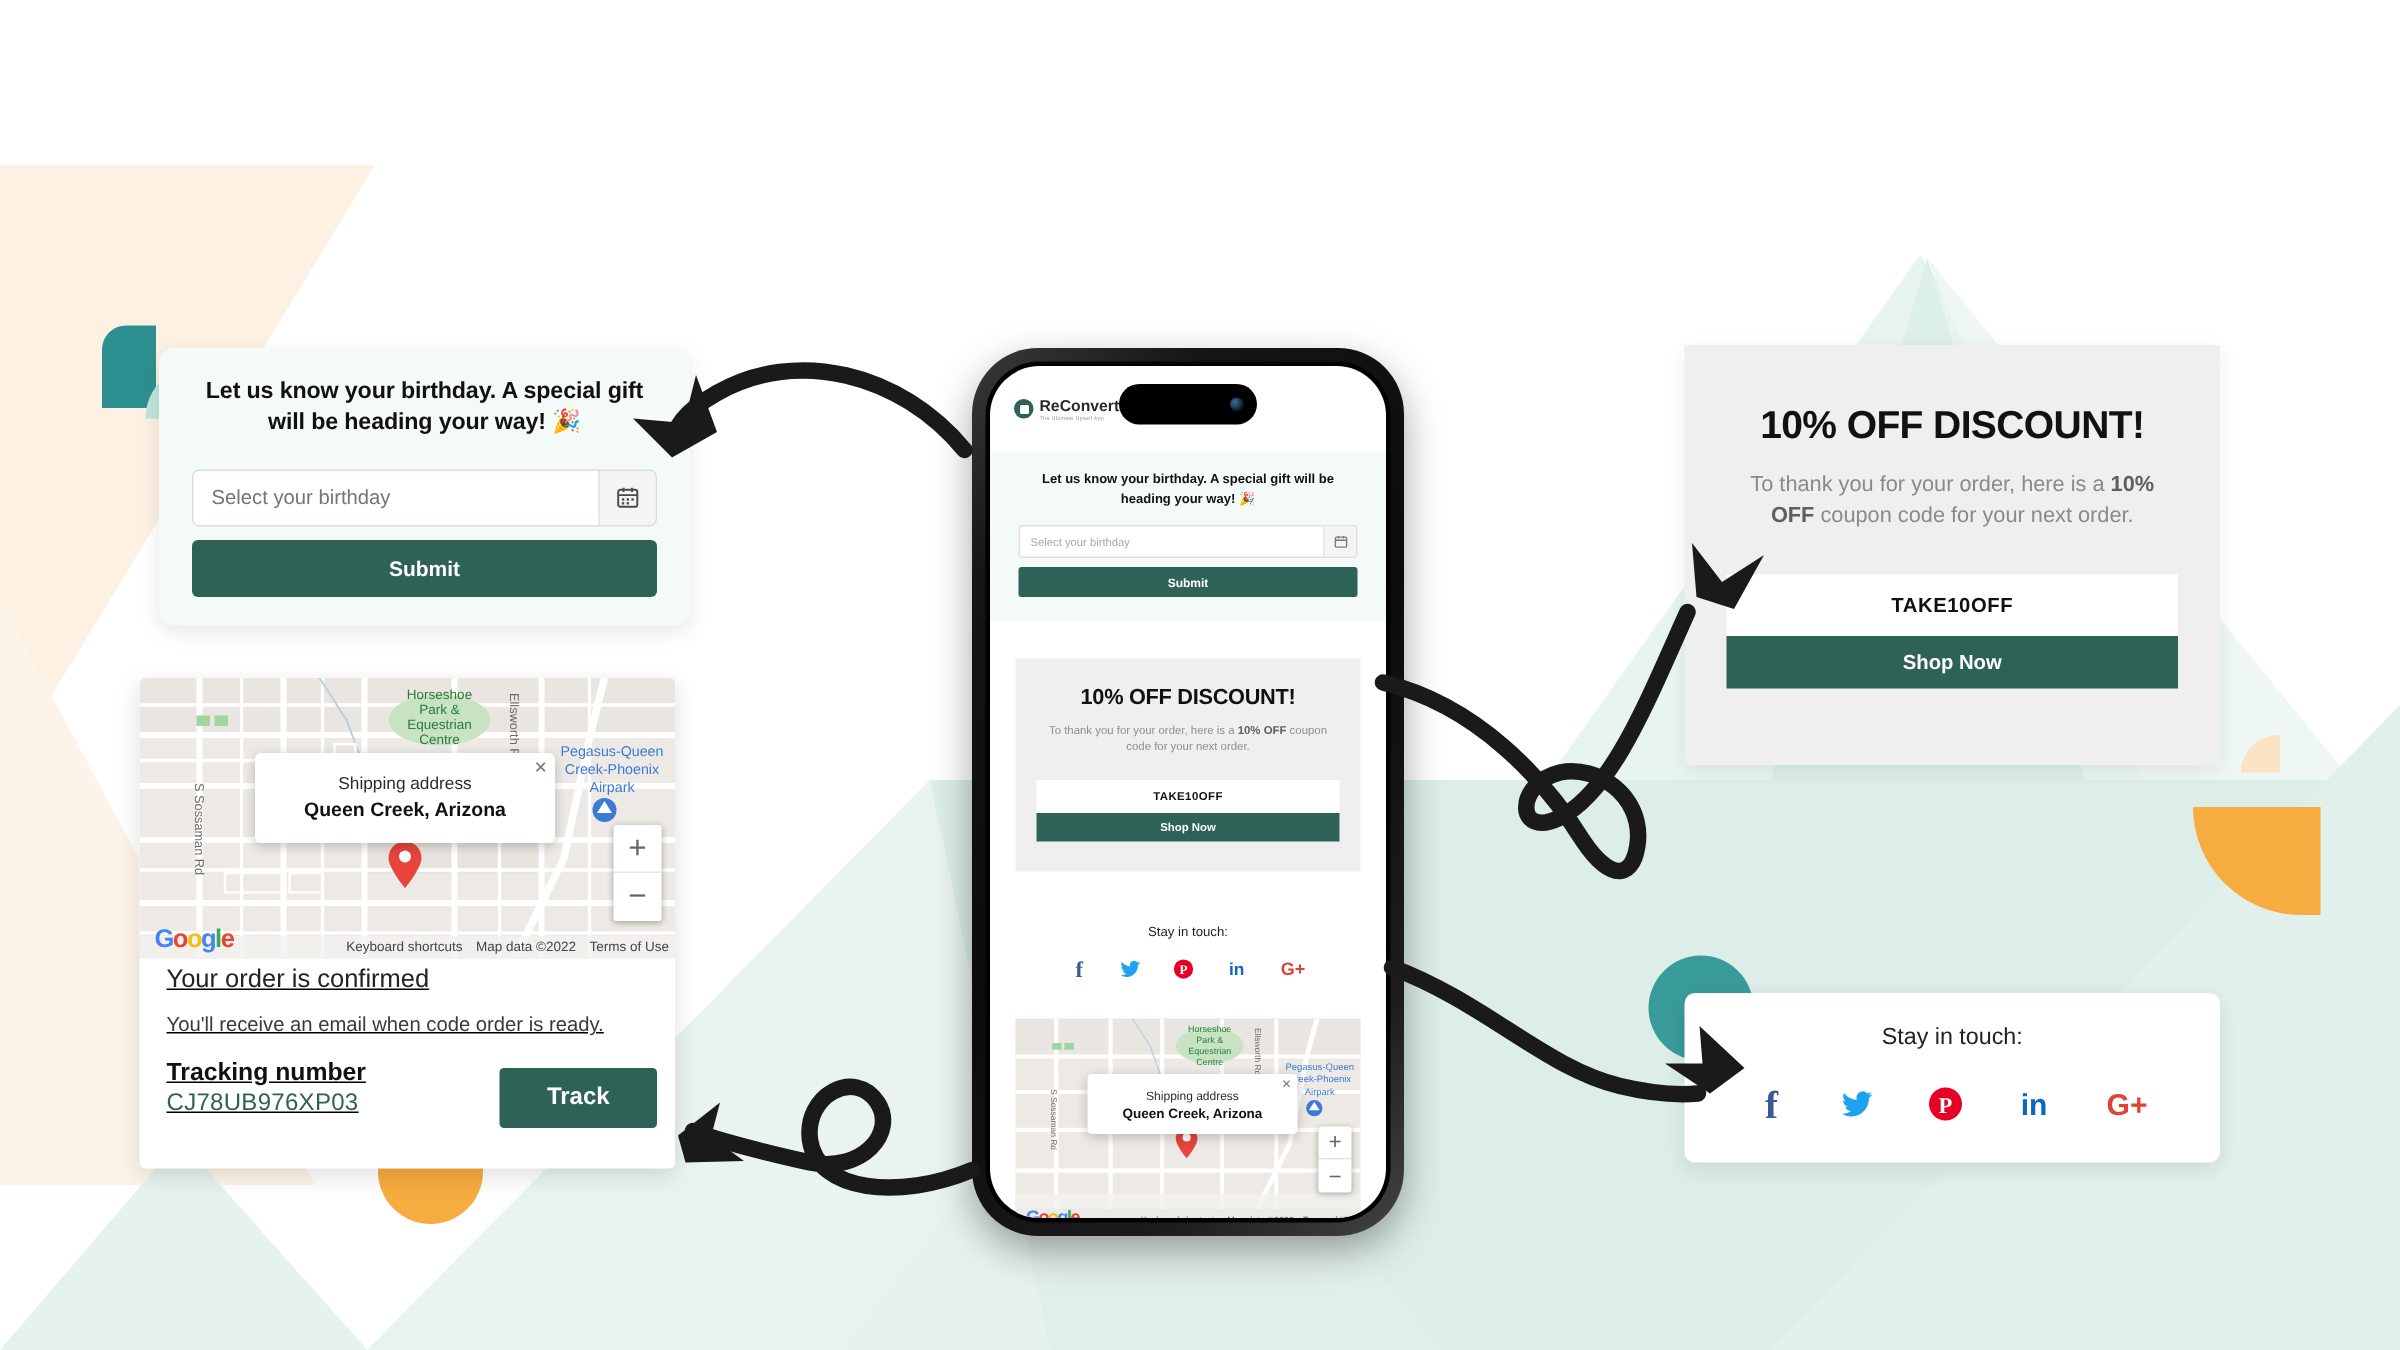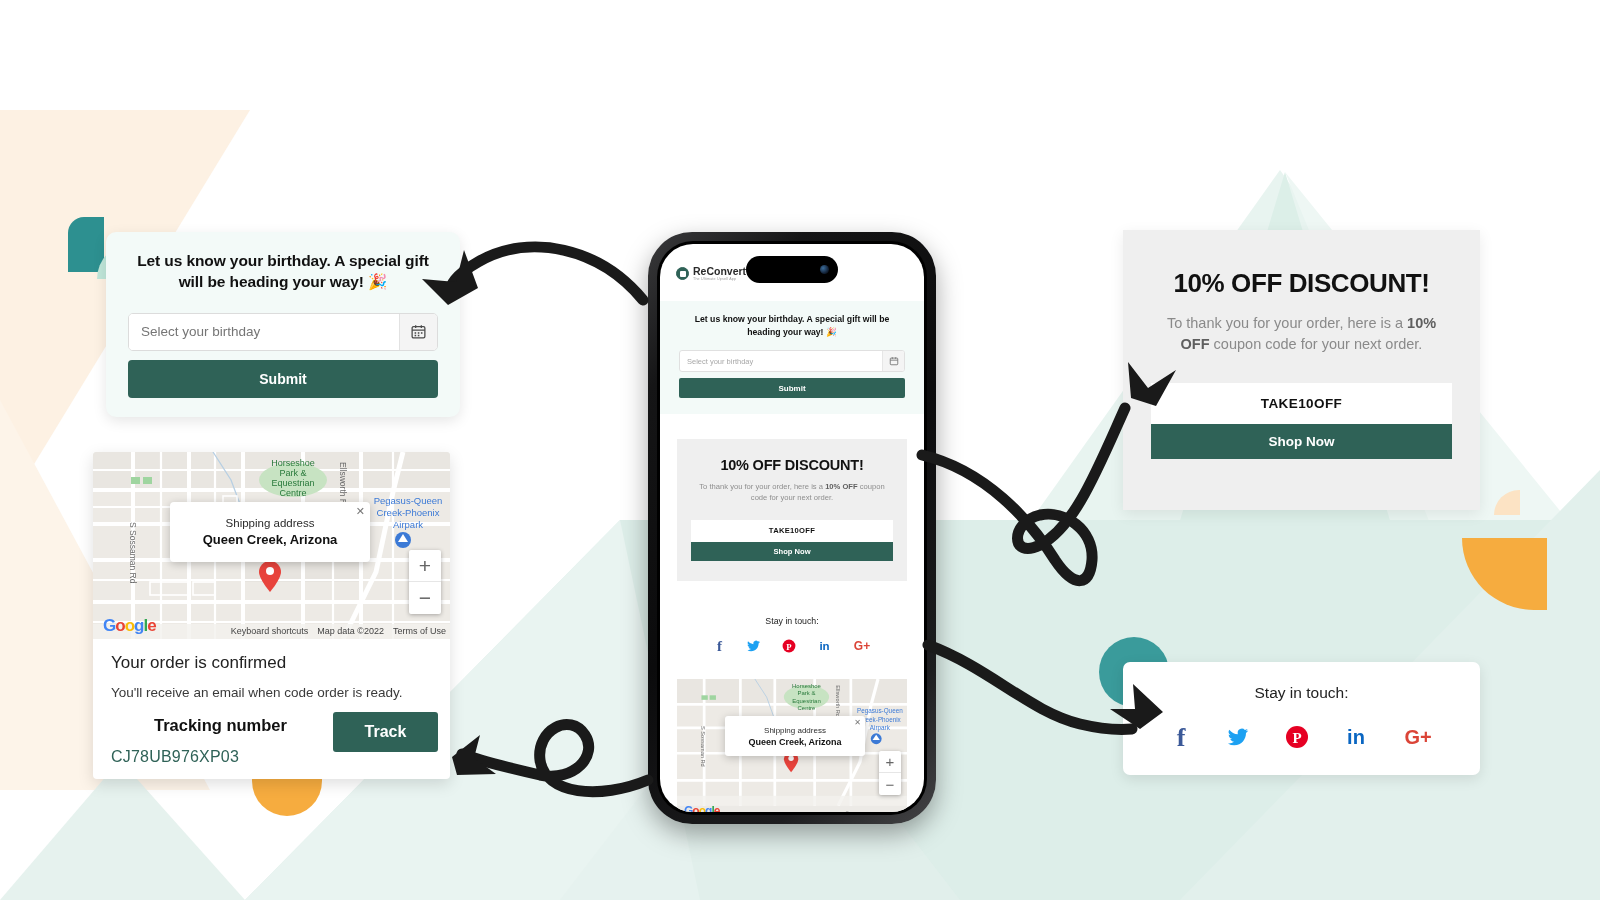--- a/index.html
+++ b/index.html
@@ -179,7 +179,7 @@
   .island .lens { width:9px; height:9px; border-radius:50%;
     background: radial-gradient(circle at 35% 35%, #3c6e9c 0%, #14243a 60%, #000 100%); }
 
-  .ph-logo { position:absolute; left:16px; top:22px; display:flex; align-items:center; gap:4px; z-index:2;}
+  .ph-logo { position:absolute; left:16px; top:22px; display:flex; align-items:flex-start; gap:4px; z-index:2;}
   .ph-logo .badge {
     width:13px; height:13px; border-radius:50%;
     background:#2f6257; border:1.5px solid #2f6257;

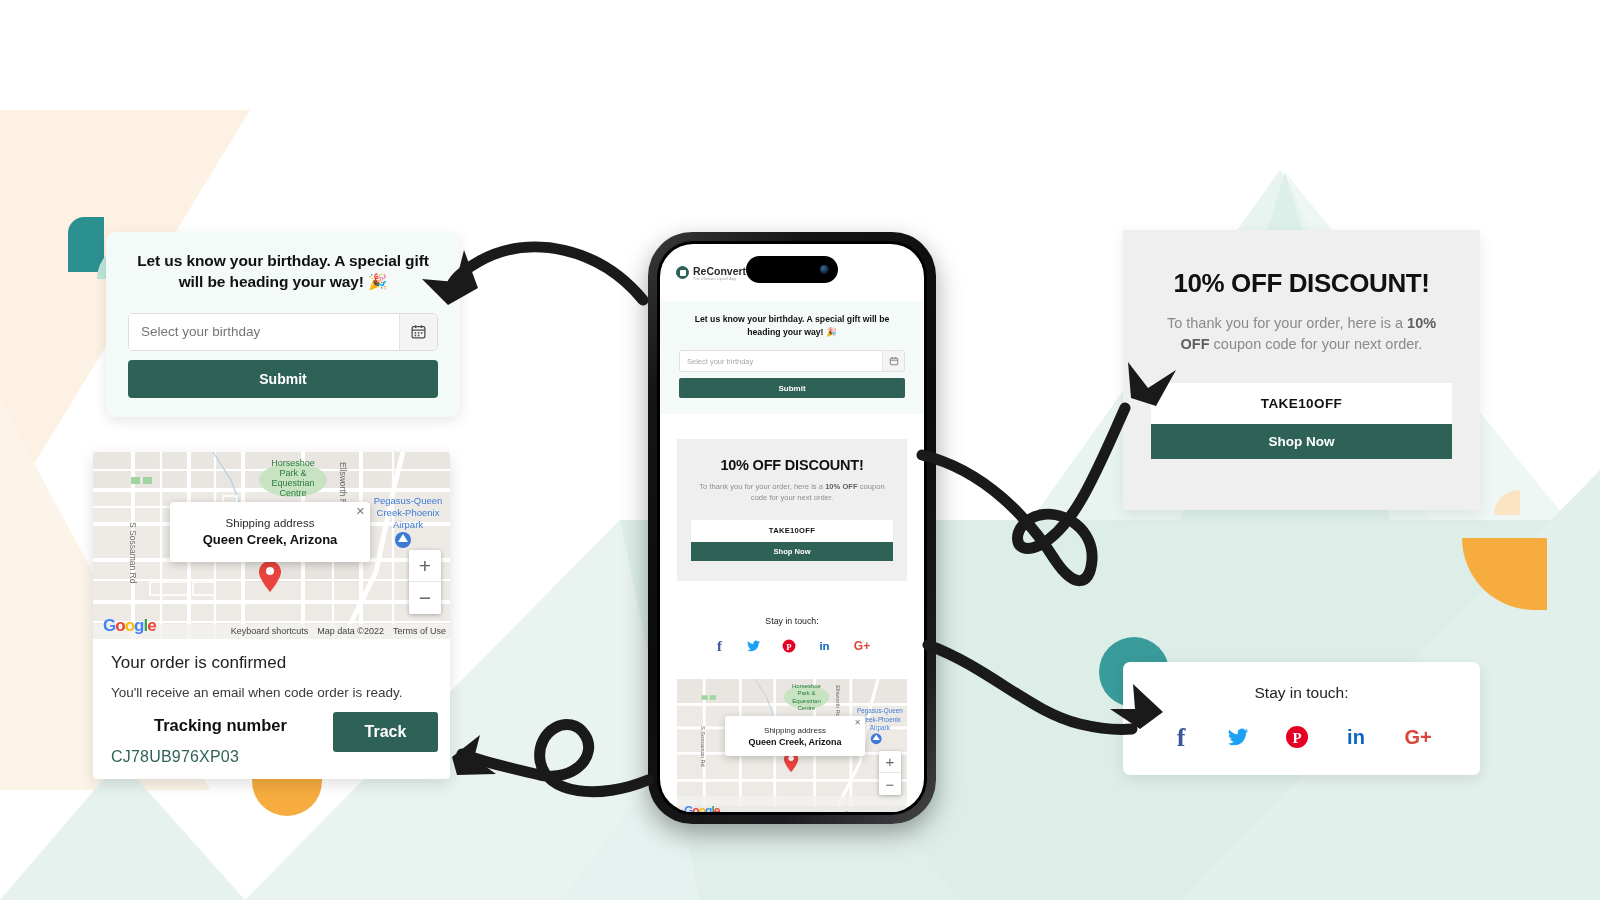--- a/index.html
+++ b/index.html
@@ -130,7 +130,7 @@
     position:absolute; right:4px; bottom:3px; display:flex; gap:9px;
     font-size:9px; color:#444;
   }
-  .order-body { padding:14px 18px 0 18px; position:relative; height:140px; }
+  .order-body { padding:4px 18px 0 18px; position:relative; height:140px;text-decoration:underline; }
   .order-body h3 { font-size:17px; font-weight:400; color:#222; }
   .order-body .ob-sub { margin-top:12px; font-size:13.5px; color:#3a3a3a; }
   .track-label { margin-top:16px; font-size:16.5px; font-weight:700; color:#111;margin-left:43px; }

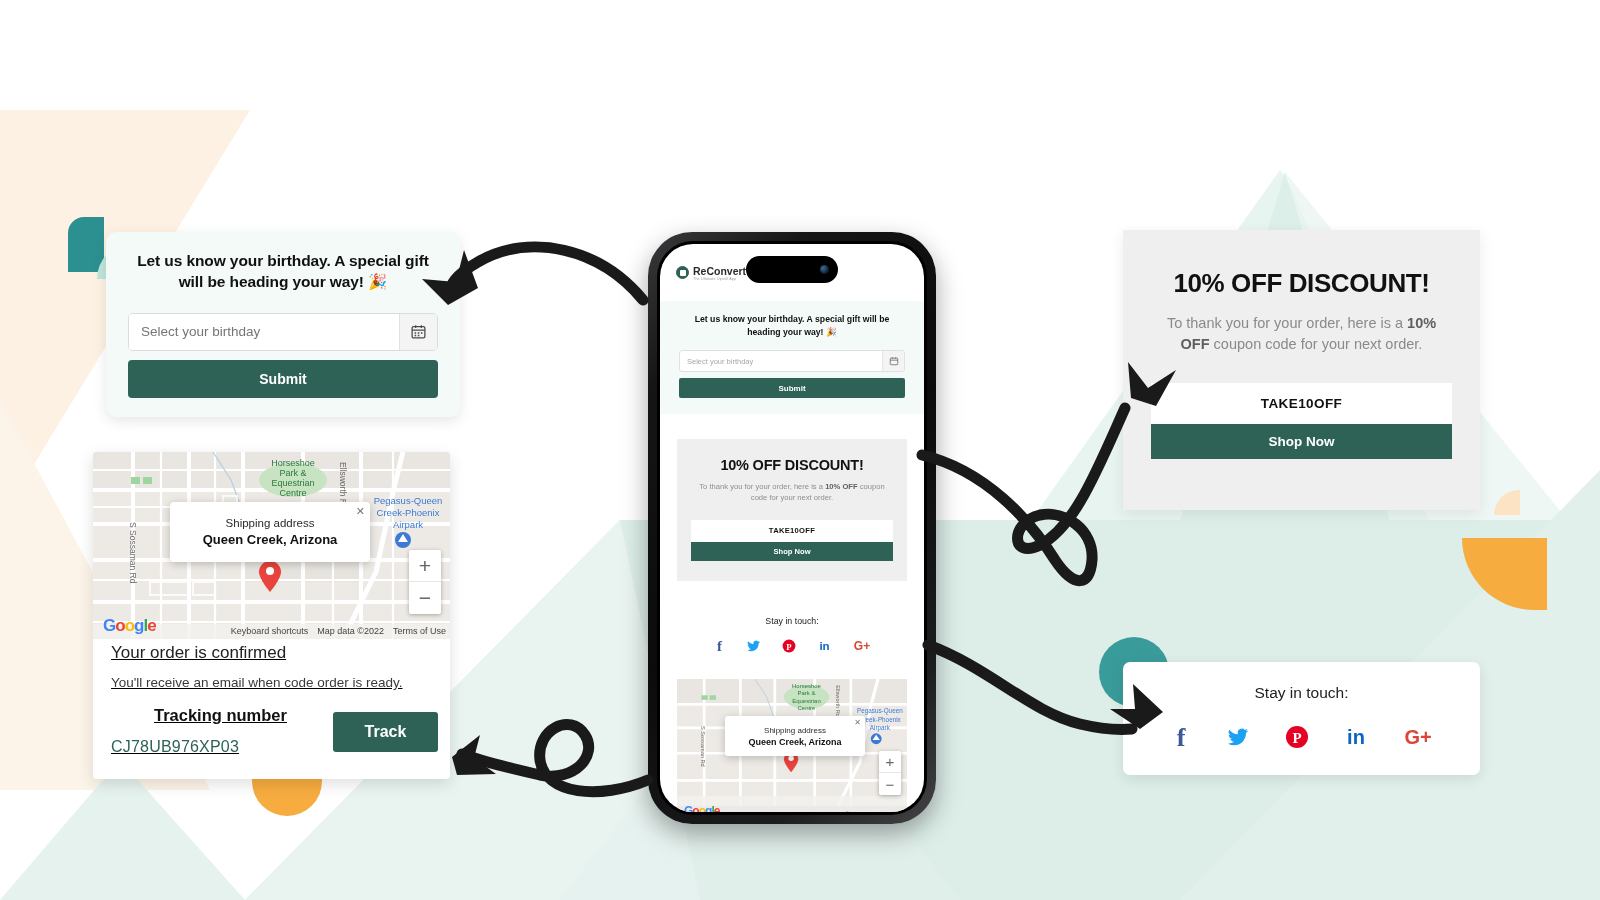--- a/index.html
+++ b/index.html
@@ -133,7 +133,7 @@
   .order-body { padding:4px 18px 0 18px; position:relative; height:140px;text-decoration:underline; }
   .order-body h3 { font-size:17px; font-weight:400; color:#222; }
   .order-body .ob-sub { margin-top:12px; font-size:13.5px; color:#3a3a3a; }
-  .track-label { margin-top:16px; font-size:16.5px; font-weight:700; color:#111;margin-left:43px; }
+  .track-label { margin-top:16px; font-size:16.5px; font-weight:700; color:#111; }
   .track-num { margin-top:13px; font-size:16px; color:#2f6257; letter-spacing:0.2px; }
   .track-btn {
     position:absolute; right:12px; top:73px; width:105px; height:40px;

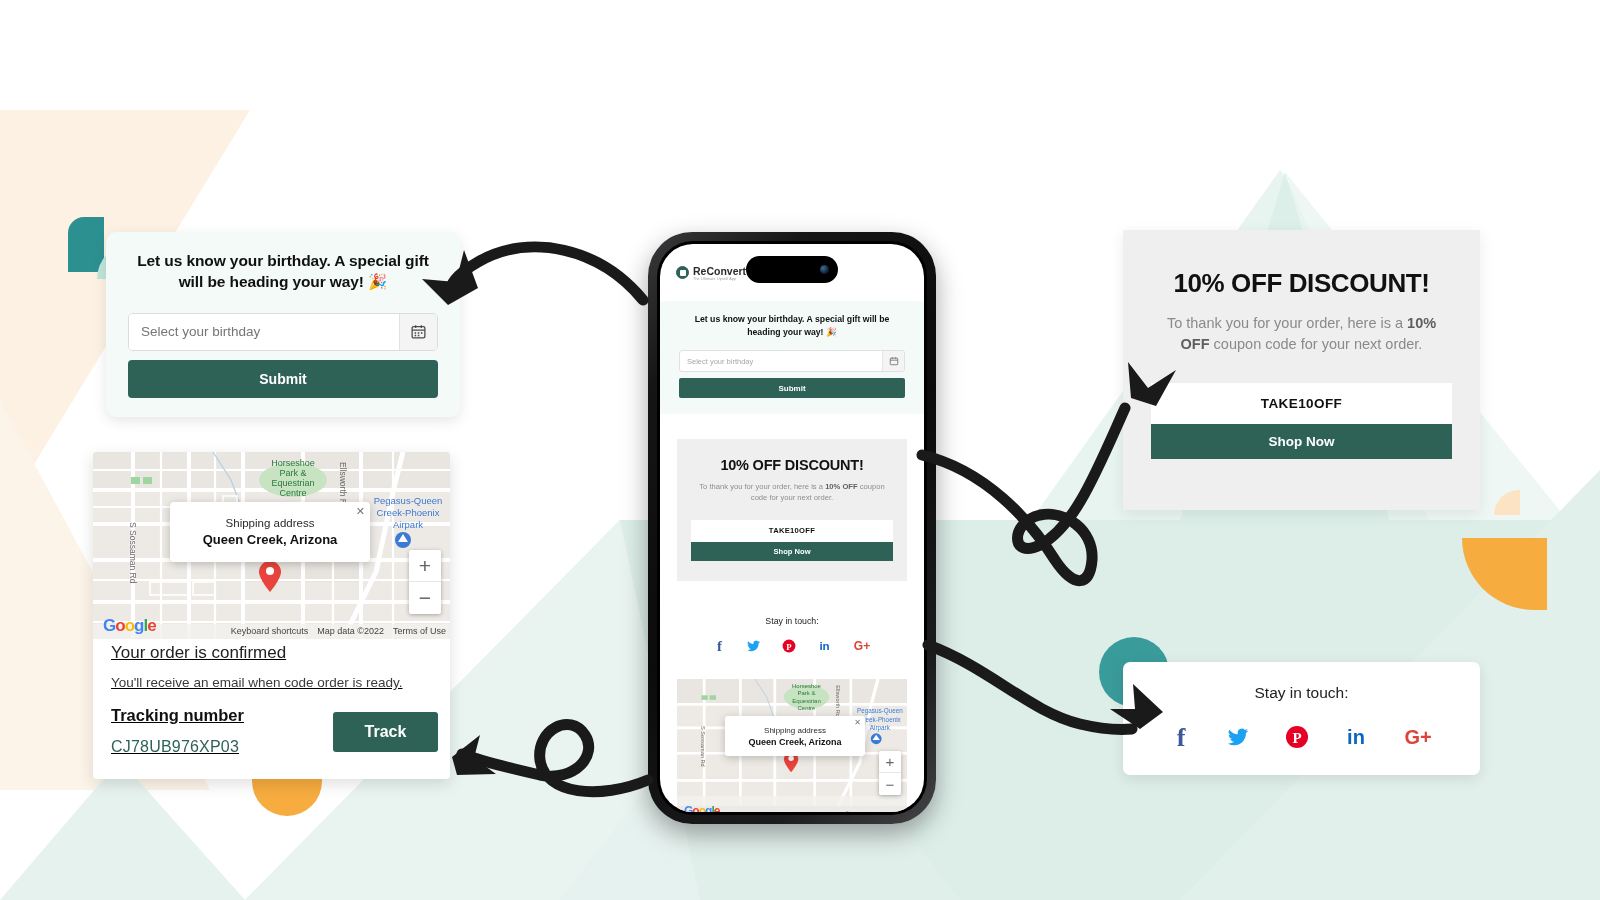--- a/index.html
+++ b/index.html
@@ -134,7 +134,7 @@
   .order-body h3 { font-size:17px; font-weight:400; color:#222; }
   .order-body .ob-sub { margin-top:12px; font-size:13.5px; color:#3a3a3a; }
   .track-label { margin-top:16px; font-size:16.5px; font-weight:700; color:#111; }
-  .track-num { margin-top:13px; font-size:16px; color:#2f6257; letter-spacing:0.2px; }
+  .track-num { margin-top:2px; font-size:16px; color:#2f6257; letter-spacing:0.2px; }
   .track-btn {
     position:absolute; right:12px; top:73px; width:105px; height:40px;
     background:#2f6257; color:#fff; border:none; border-radius:3px;

